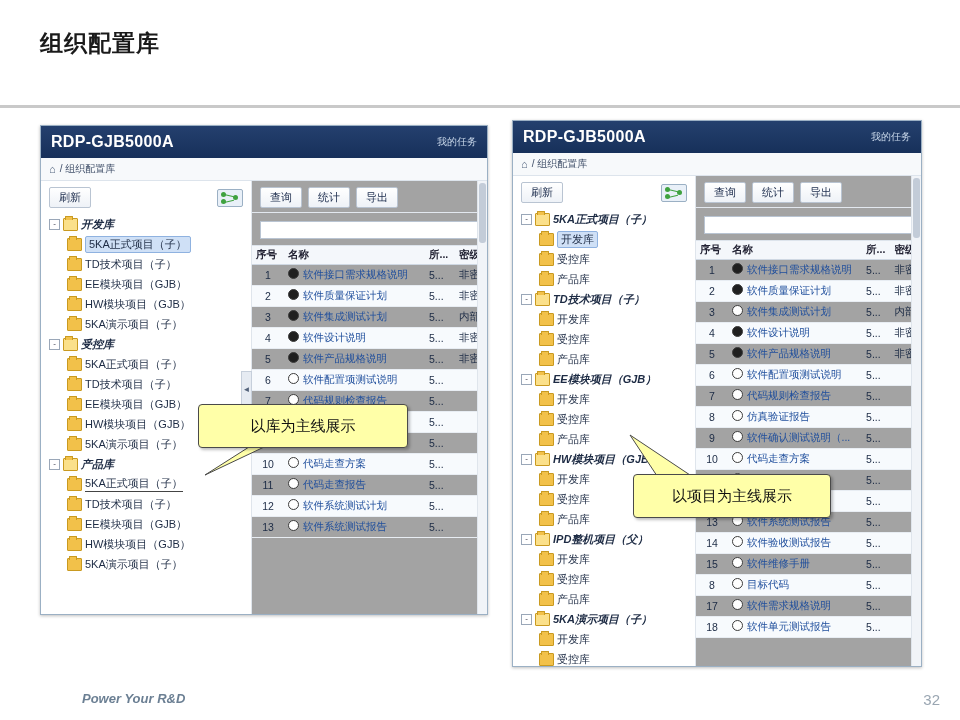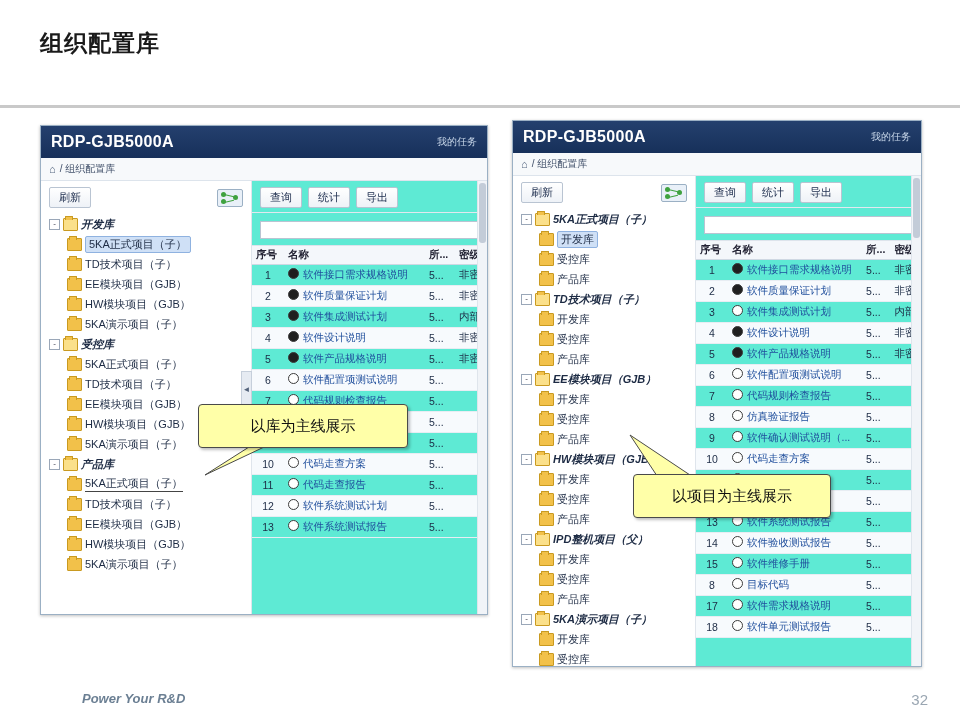--- a/index.html
+++ b/index.html
@@ -44,7 +44,7 @@
   .underline{border-bottom:1px solid #444;}
 
   
-  .right-pane{background:#5eead4;flex:1;}
+  .right-pane{background:#a3a3a3;flex:1;}
   .rp-toolbar{display:flex;gap:6px;padding:6px 8px 4px 8px;border-bottom:1px solid #e3e8ef;}
   .rp-search{padding:6px 8px;}
   .rp-search input{width:100%;box-sizing:border-box;height:18px;border:1px solid #b9c4d2;font-size:10px;padding:0 4px;background:#fff;}

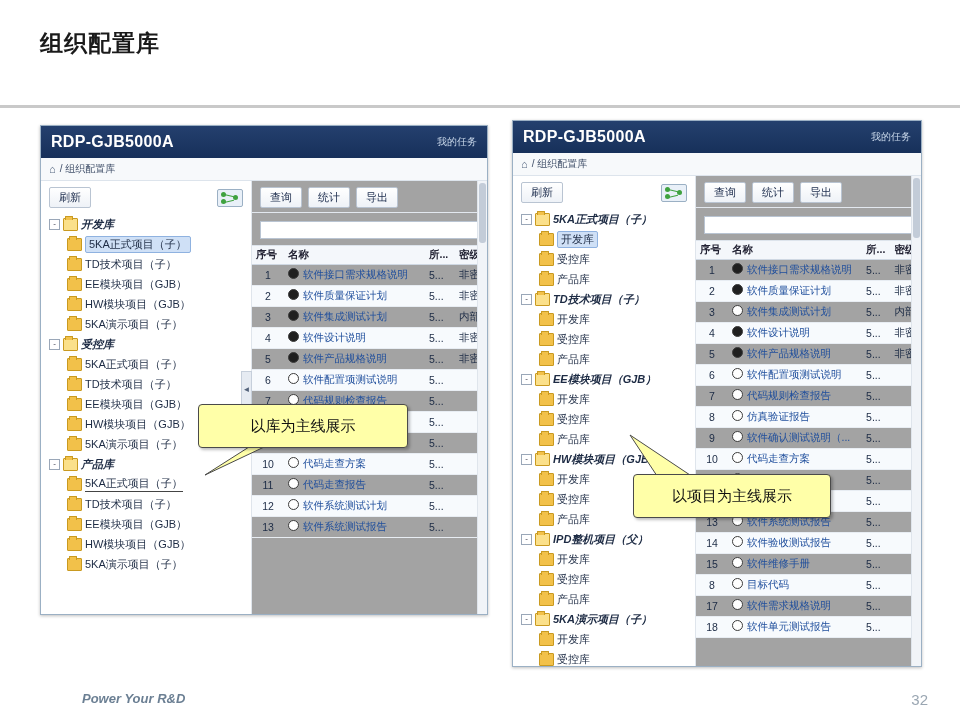--- a/index.html
+++ b/index.html
@@ -8,7 +8,7 @@
   .slide-title{position:absolute;left:40px;top:28px;font-size:23px;font-weight:bold;color:#1a1a1a;letter-spacing:1px;}
   .title-rule{position:absolute;left:0;top:105px;width:960px;height:3px;background:#c9c9c9;}
   .footer-brand{position:absolute;left:38px;bottom:14px;font-size:13px;font-style:italic;font-weight:bold;color:#6b7f93;margin-left:44px;}
-  .footer-num{position:absolute;right:32px;bottom:12px;font-size:15px;color:#9aa6b2;}
+  .footer-num{position:absolute;right:20px;bottom:12px;font-size:15px;color:#9aa6b2;}
 
   
   .window{position:absolute;background:#ffffff;border:1px solid #9bb0c4;box-shadow:0 1px 3px rgba(0,0,0,.25);overflow:hidden;}

